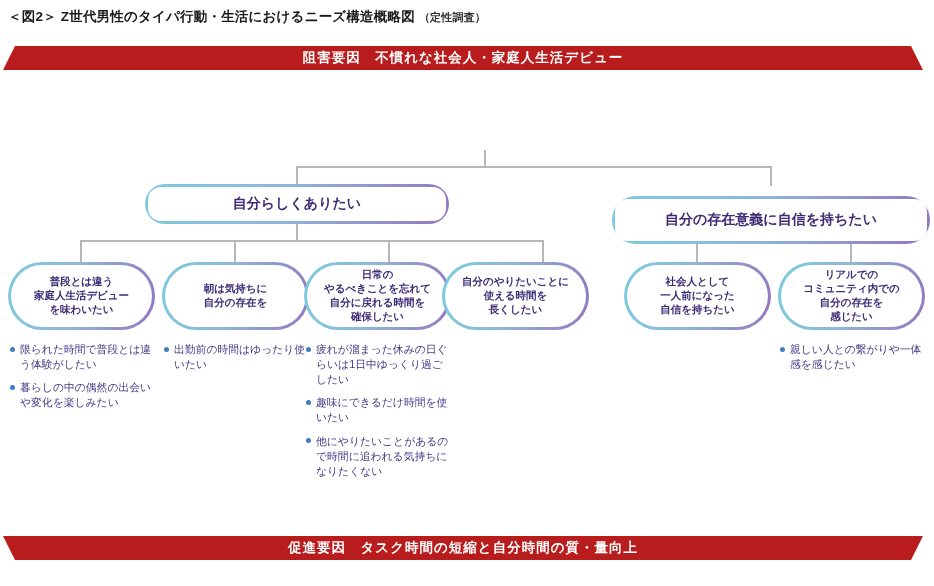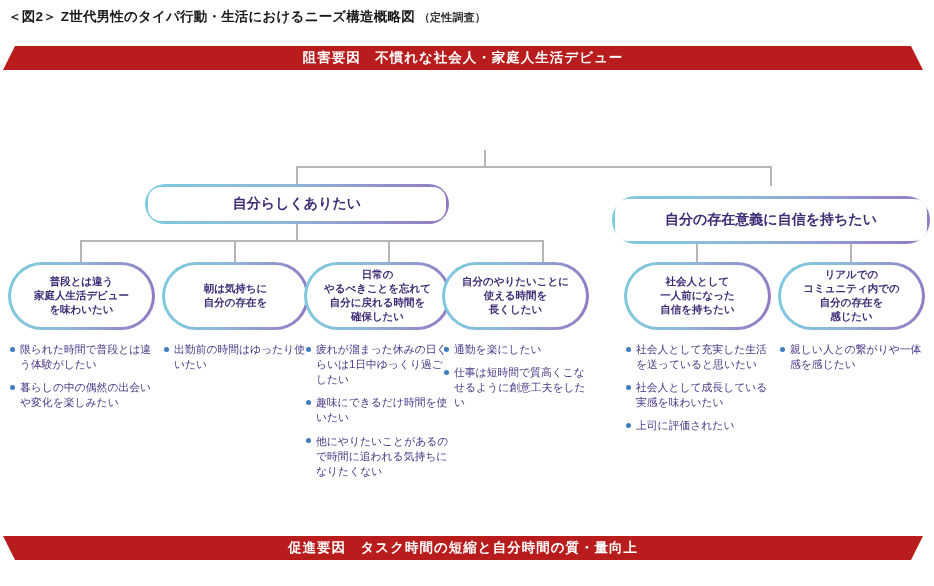--- a/index.html
+++ b/index.html
@@ -132,16 +132,6 @@
 使える時間を
 長くしたい</div>
     </div>
-    <ul class="bullets">
-      <li>
-          <span class="dot"></span>
-          <span>通勤を楽にしたい</span>
-        </li>
-      <li>
-          <span class="dot"></span>
-          <span>仕事は短時間で質高くこなせるように創意工夫をしたい</span>
-        </li>
-    </ul>
   </div>
 
   <div class="col" style="left:624px;">

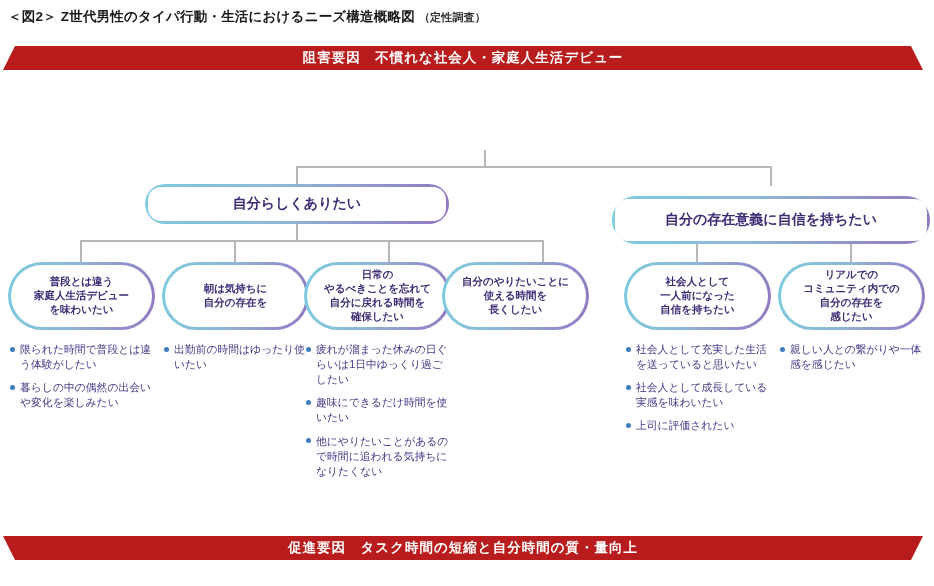--- a/index.html
+++ b/index.html
@@ -140,20 +140,6 @@
 一人前になった
 自信を持ちたい</div>
     </div>
-    <ul class="bullets">
-      <li>
-          <span class="dot"></span>
-          <span>社会人として充実した生活を送っていると思いたい</span>
-        </li>
-      <li>
-          <span class="dot"></span>
-          <span>社会人として成長している実感を味わいたい</span>
-        </li>
-      <li>
-          <span class="dot"></span>
-          <span>上司に評価されたい</span>
-        </li>
-    </ul>
   </div>
 
   <div class="col" style="left:778px;">

